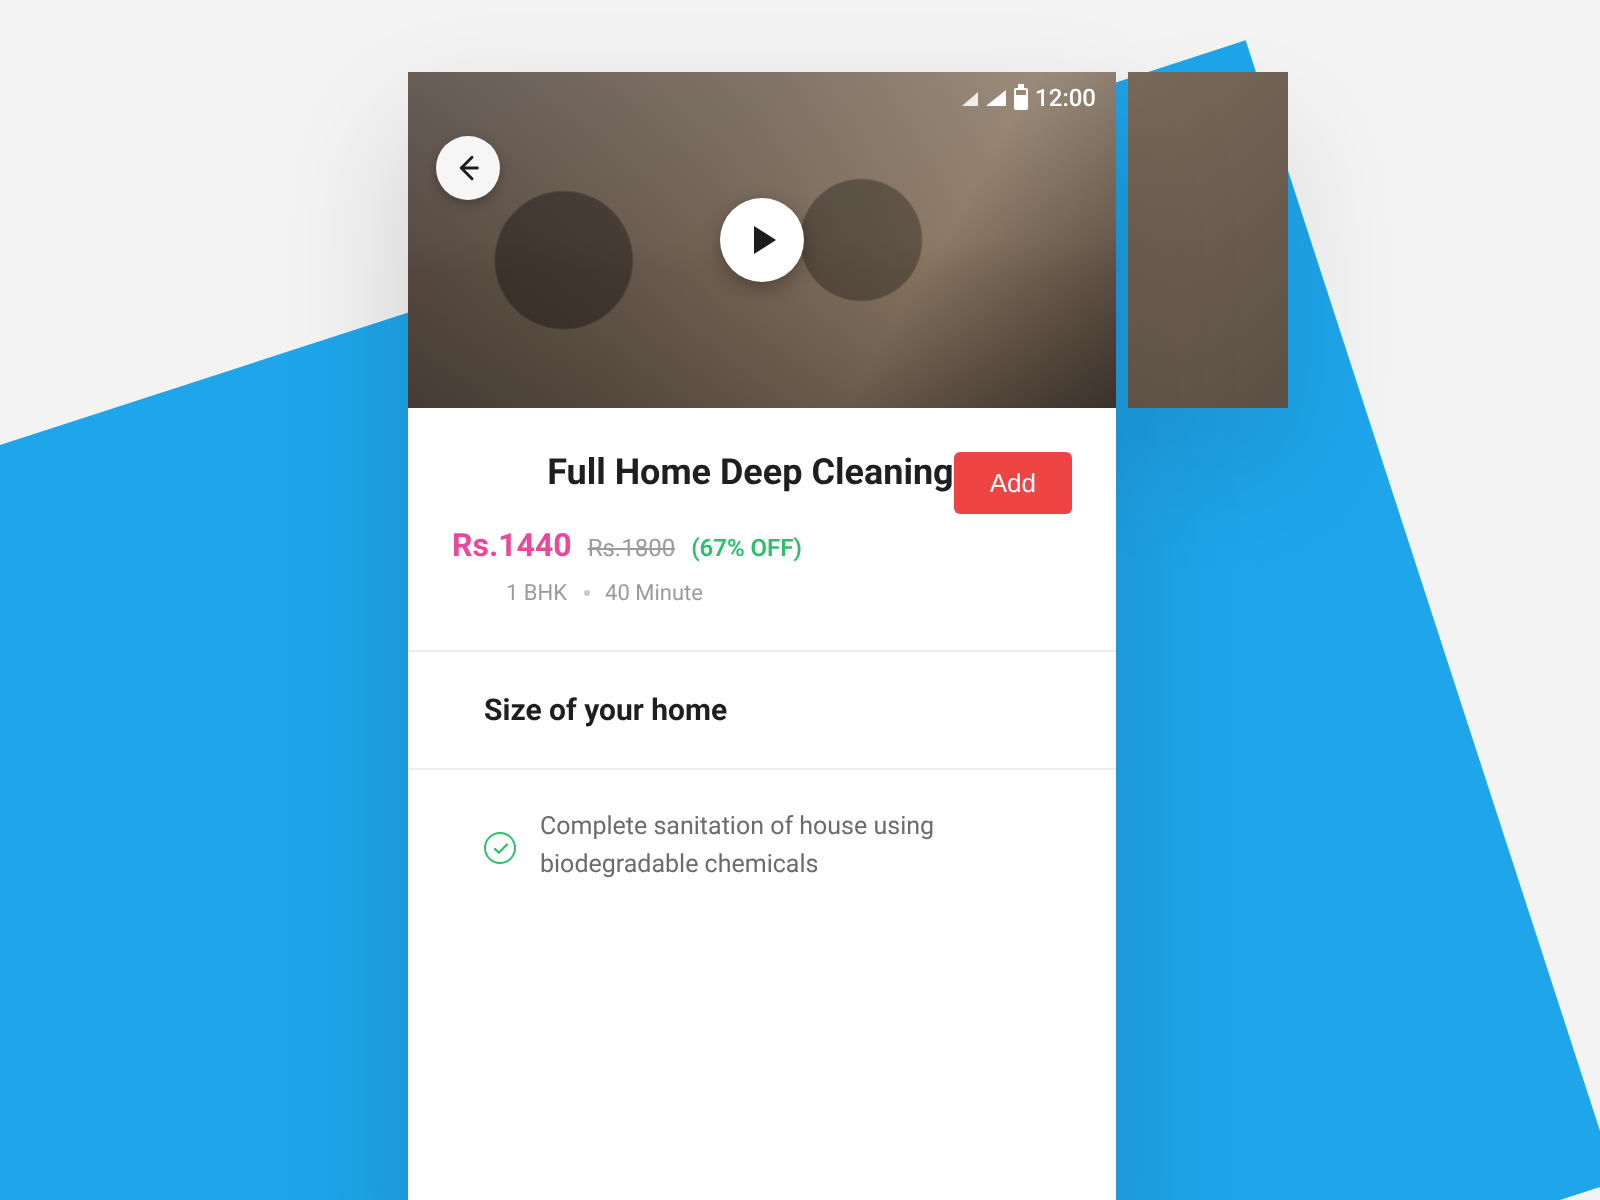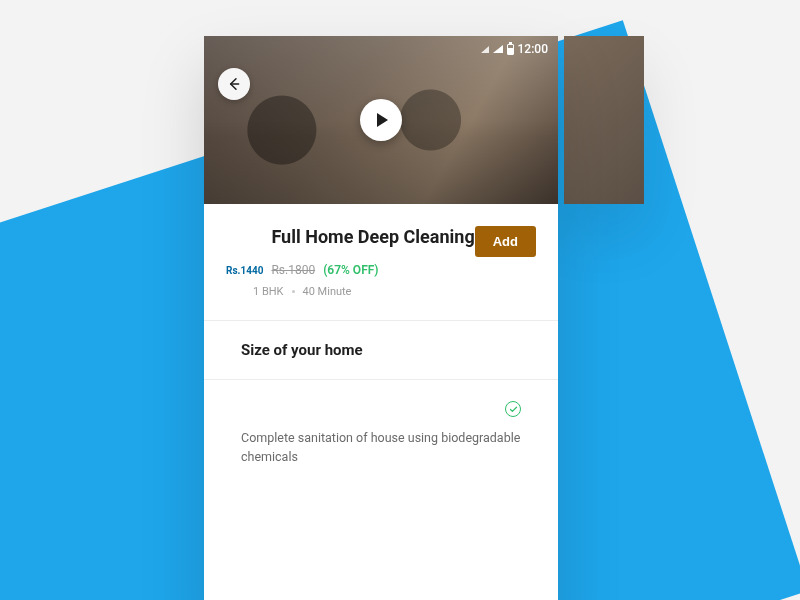--- a/index.html
+++ b/index.html
@@ -102,7 +102,7 @@
   .title-row { display:flex; justify-content:flex-end; align-items:flex-start; }
   .title { font-size: 18px; font-weight: 700; color:#1f1f1f; }
   .add-btn {
-    background:#a16207; color:#fff; font-size:13px; font-weight:700;
+    background:#ef4444; color:#fff; font-size:13px; font-weight:400;
     border:none; border-radius:3px; padding:8px 18px;
   }
   .price-row { margin-top:6px; display:flex; align-items:baseline; gap:8px; }

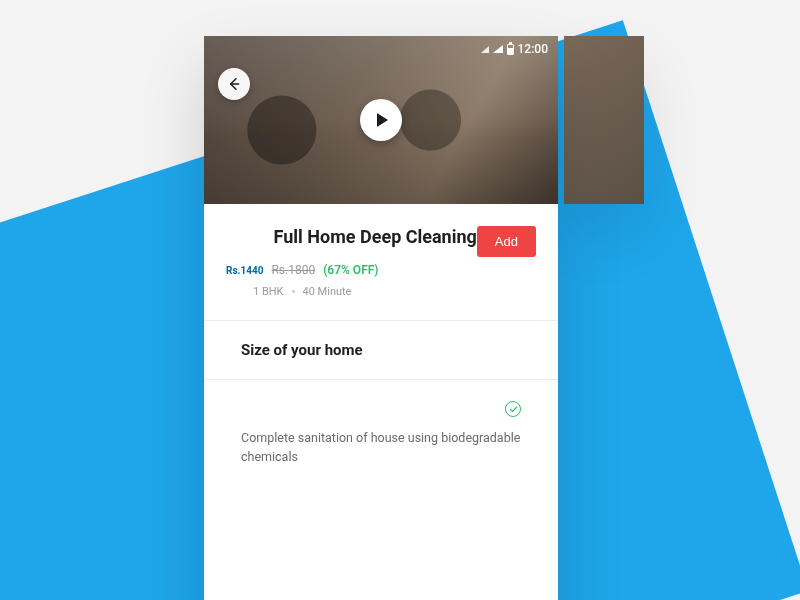--- a/index.html
+++ b/index.html
@@ -106,7 +106,7 @@
     border:none; border-radius:3px; padding:8px 18px;
   }
   .price-row { margin-top:6px; display:flex; align-items:baseline; gap:8px; }
-  .price { font-size:10px; font-weight:700; color:#0369a1; }
+  .price { font-size:16px; font-weight:700; color:#ec4899; }
   .old-price { font-size:12px; color:#9b9b9b; text-decoration: line-through; }
   .discount { font-size:12px; color:#2fbf6a; font-weight:600; }
   .meta { margin-top:8px; font-size:11px; color:#9b9b9b; display:flex; align-items:center; gap:8px;margin-left:27px;}

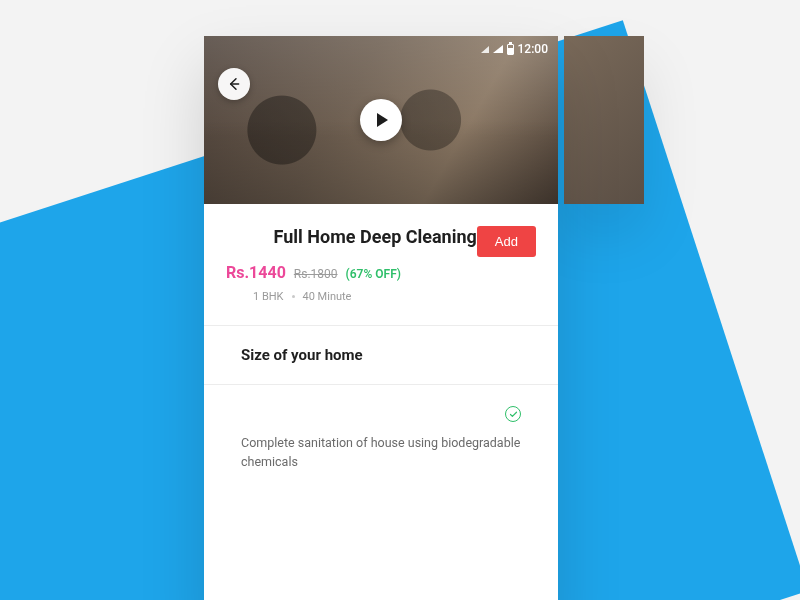--- a/index.html
+++ b/index.html
@@ -112,7 +112,7 @@
   .meta { margin-top:8px; font-size:11px; color:#9b9b9b; display:flex; align-items:center; gap:8px;margin-left:27px;}
   .meta .dot { width:3px; height:3px; background:#c9c9c9; border-radius:50%; }
   .divider { height:1px; background:#ececec; margin: 22px -22px 0 -22px; }
-  .section { padding: 20px 37px; }
+  .section { padding: 20px 9px; margin-left: 29px; }
   .size-row { display:flex; justify-content:space-between; align-items:center; }
   .size-label { font-size:15px; font-weight:700; color:#1f1f1f; }
   .select {

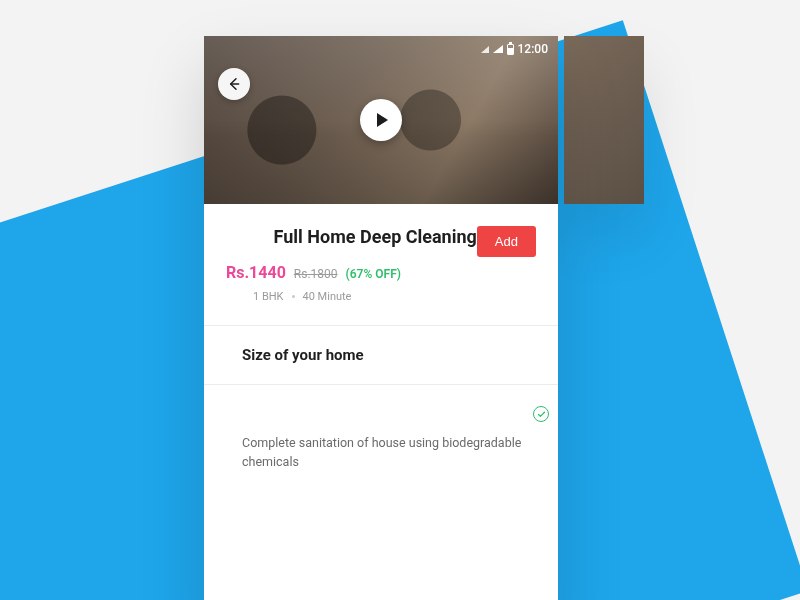--- a/index.html
+++ b/index.html
@@ -125,7 +125,7 @@
     border-top:5px solid #8a8a8a;
   }
   .includes-title { font-size:14px; font-weight:700; color:#1f1f1f; margin-bottom:16px;}
-  .include-item { display:flex; align-items:flex-end; gap:12px; margin-bottom:18px;flex-direction:column;}
+  .include-item { display:flex; align-items:center; gap:12px; margin-bottom:18px;}
   .check-ic {
     width:16px; height:16px; border:1.5px solid #2fbf6a; border-radius:50%;
     display:flex; align-items:center; justify-content:center; flex:none; margin-top:1px;

